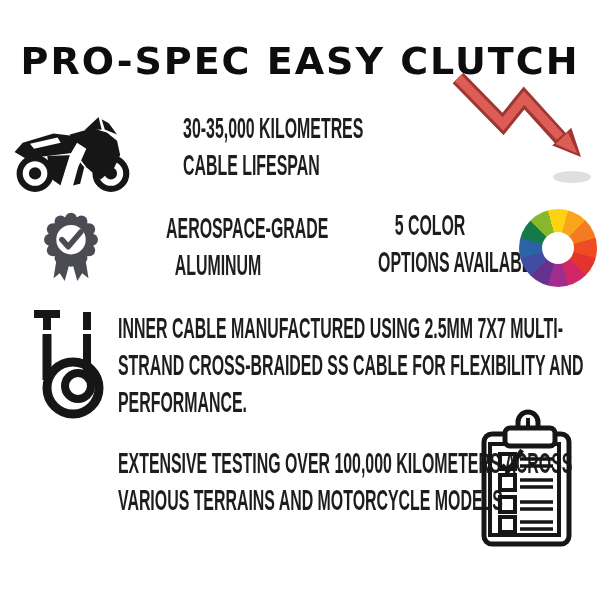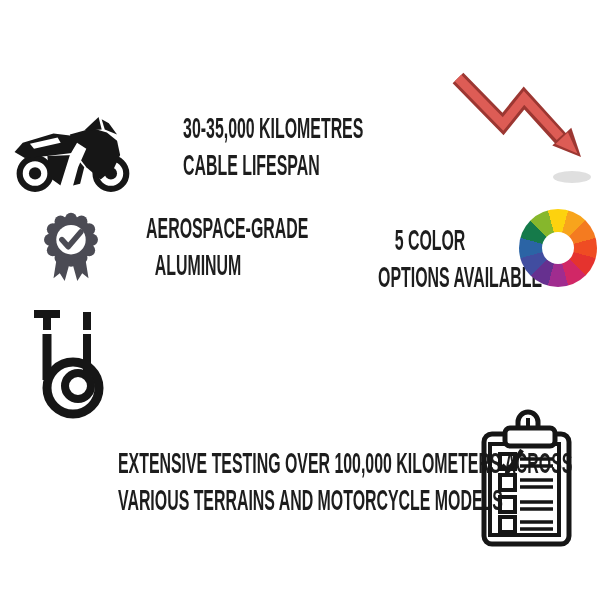--- a/index.html
+++ b/index.html
@@ -64,6 +64,7 @@
 
 <div class="canvas">
 
+  <h1 class="title">PRO-SPEC EASY CLUTCH</h1>
 
   <svg class="icon-svg arrow" viewBox="0 0 140 95">
     <polyline points="8,6 53,52 74,26 112,68" fill="none" stroke="var(--arrow-outline,#9c3732)" stroke-width="15"></polyline>

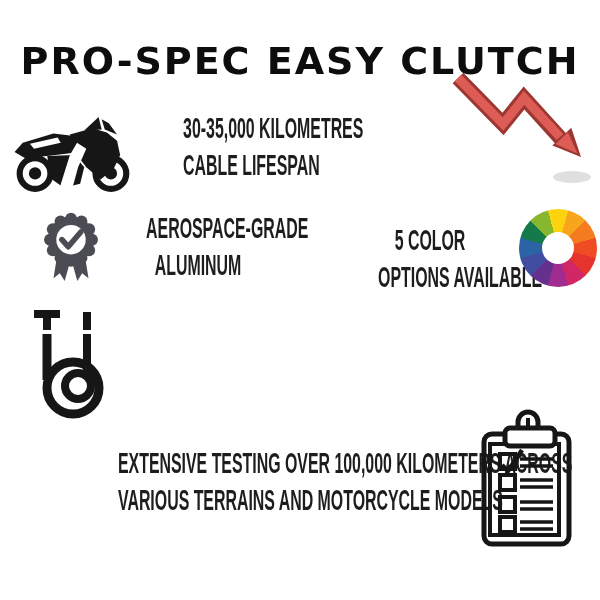--- a/index.html
+++ b/index.html
@@ -31,7 +31,7 @@
   .feat .cond{transform-origin:50% 50%;}
   .f1{left:137px;top:109px;width:196px;}
   .f2{left:332px;top:111px;width:196px;}
-  .f3{left:100px;top:209px;width:196px;}
+  .f3{left:120px;top:209px;width:196px;}
   .f4{left:332px;top:221px;width:196px;}
   .para{position:absolute;left:118px;top:309px;width:470px;text-align:left;}
   .para .cond{transform-origin:0 50%;}

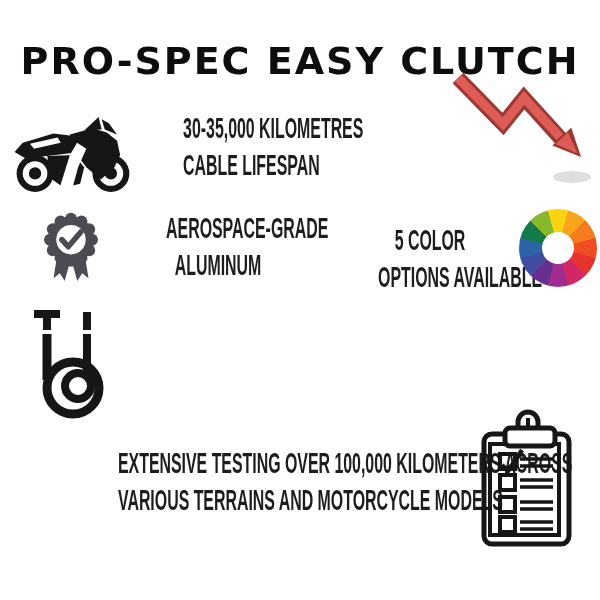--- a/index.html
+++ b/index.html
@@ -32,7 +32,7 @@
   .f1{left:137px;top:109px;width:196px;}
   .f2{left:332px;top:111px;width:196px;}
   .f3{left:120px;top:209px;width:196px;}
-  .f4{left:332px;top:221px;width:196px;}
+  .f4{left:332px;top:206px;width:196px;}
   .para{position:absolute;left:118px;top:309px;width:470px;text-align:left;}
   .para .cond{transform-origin:0 50%;}
   .bottom{position:absolute;left:0;top:444px;width:502px;text-align:center;}

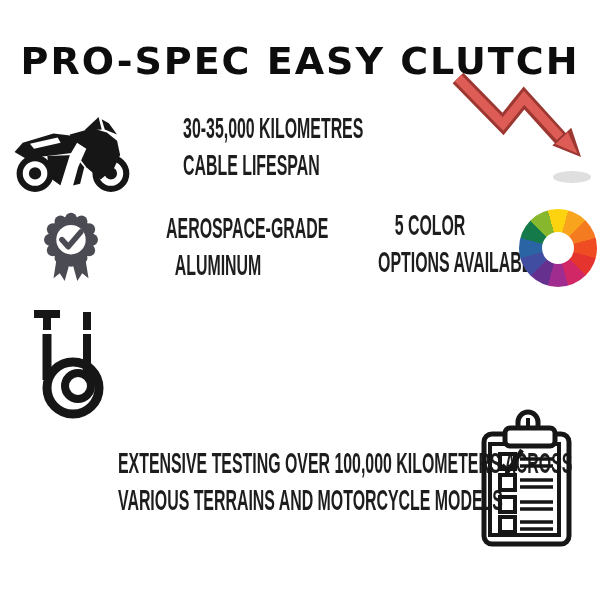--- a/index.html
+++ b/index.html
@@ -143,6 +143,11 @@
     <path d="M61,26 L61,67" fill="none" stroke="currentColor" stroke-width="8"></path>
   </svg>
 
+  <div class="para">
+    <div class="cond">INNER CABLE MANUFACTURED USING 2.5MM 7X7 MULTI-</div>
+    <div class="cond">STRAND CROSS-BRAIDED SS CABLE FOR FLEXIBILITY AND</div>
+    <div class="cond">PERFORMANCE.</div>
+  </div>
 
   <div class="bottom">
     <div class="cond">EXTENSIVE TESTING OVER 100,000 KILOMETERS ACROSS</div>

